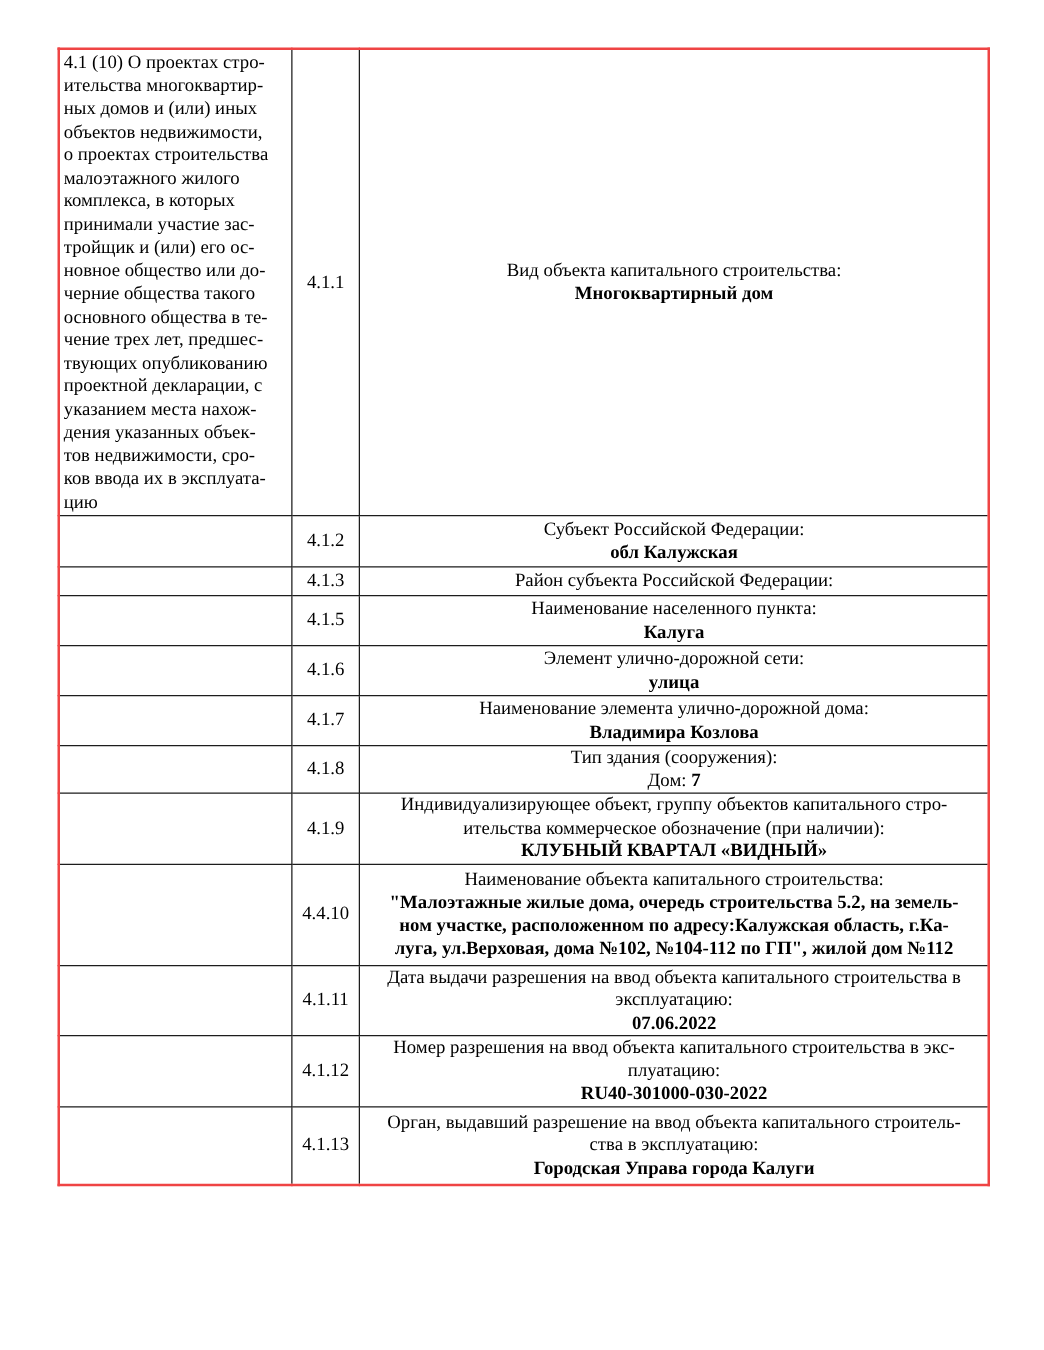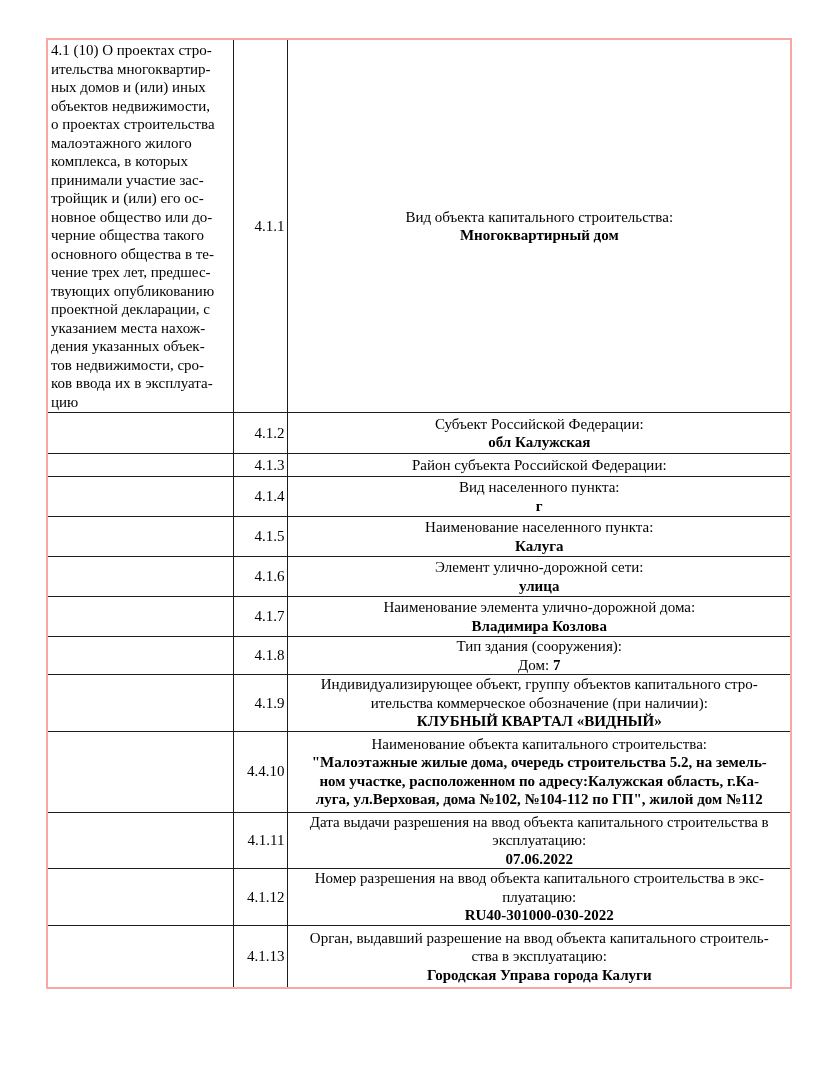--- a/index.html
+++ b/index.html
@@ -22,7 +22,7 @@
     width: 744px;
     border-collapse: collapse;
     table-layout: fixed;
-    border: 2px solid #fca5a5;
+    border: 2px solid #ef4444;
   }
   table.decl td {
     border: 1px solid #1c1c1c;

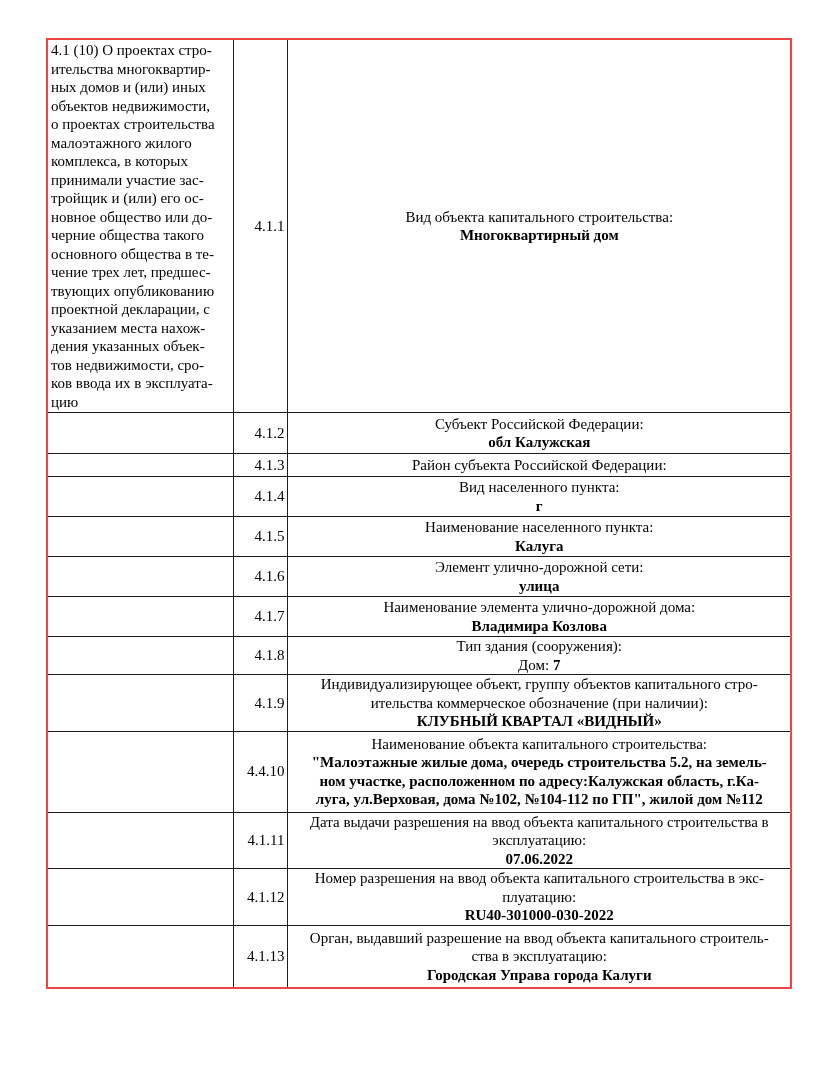--- a/index.html
+++ b/index.html
@@ -41,7 +41,7 @@
   td.c2 {
     width: 54px;
     padding: 0 2px 0 3px;
-    text-align: right;
+    text-align: center;
   }
   td.c3 {
     width: 504px;

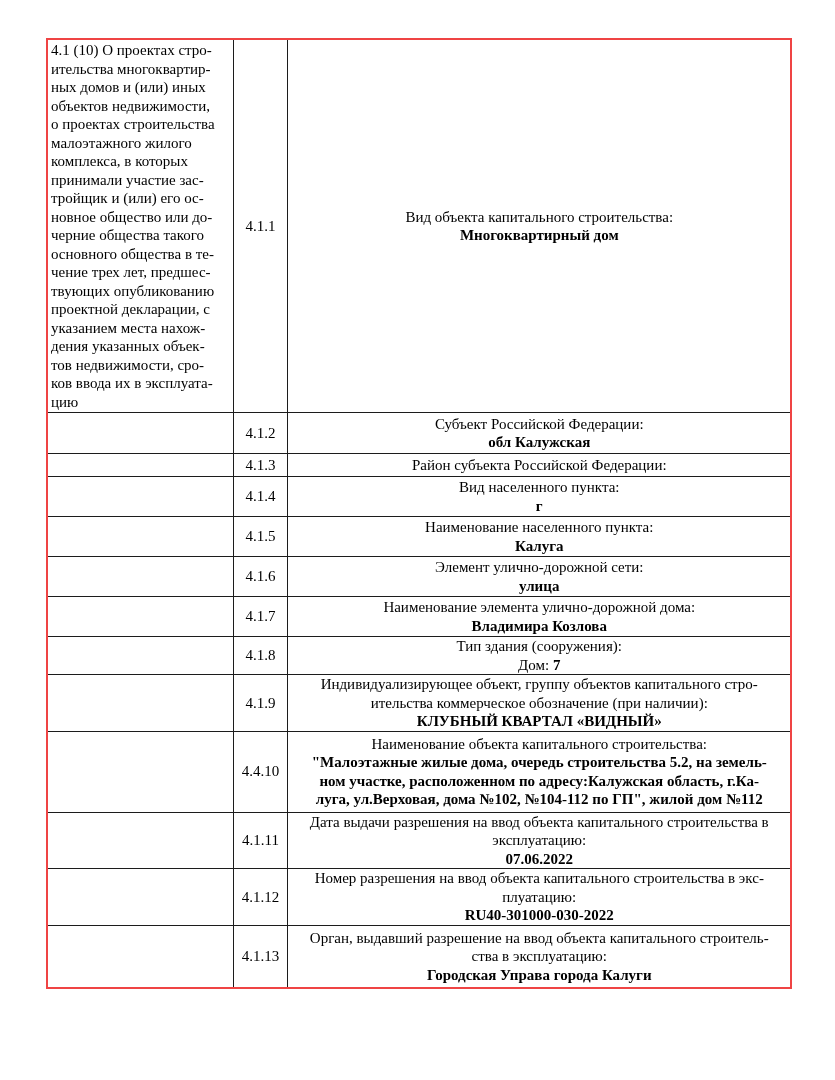--- a/index.html
+++ b/index.html
@@ -127,14 +127,6 @@
       <div class="value"><span class="vprefix"></span><span class="vbold"></span></div>
     </td>
   </tr>
-        <tr class="r3">
-    <td class="c1"></td>
-    <td class="c2">4.1.4</td>
-    <td class="c3">
-      <div class="label">Вид населенного пункта:</div>
-      <div class="value"><span class="vprefix"></span><span class="vbold">г</span></div>
-    </td>
-  </tr>
         <tr class="r4">
     <td class="c1"></td>
     <td class="c2">4.1.5</td>

